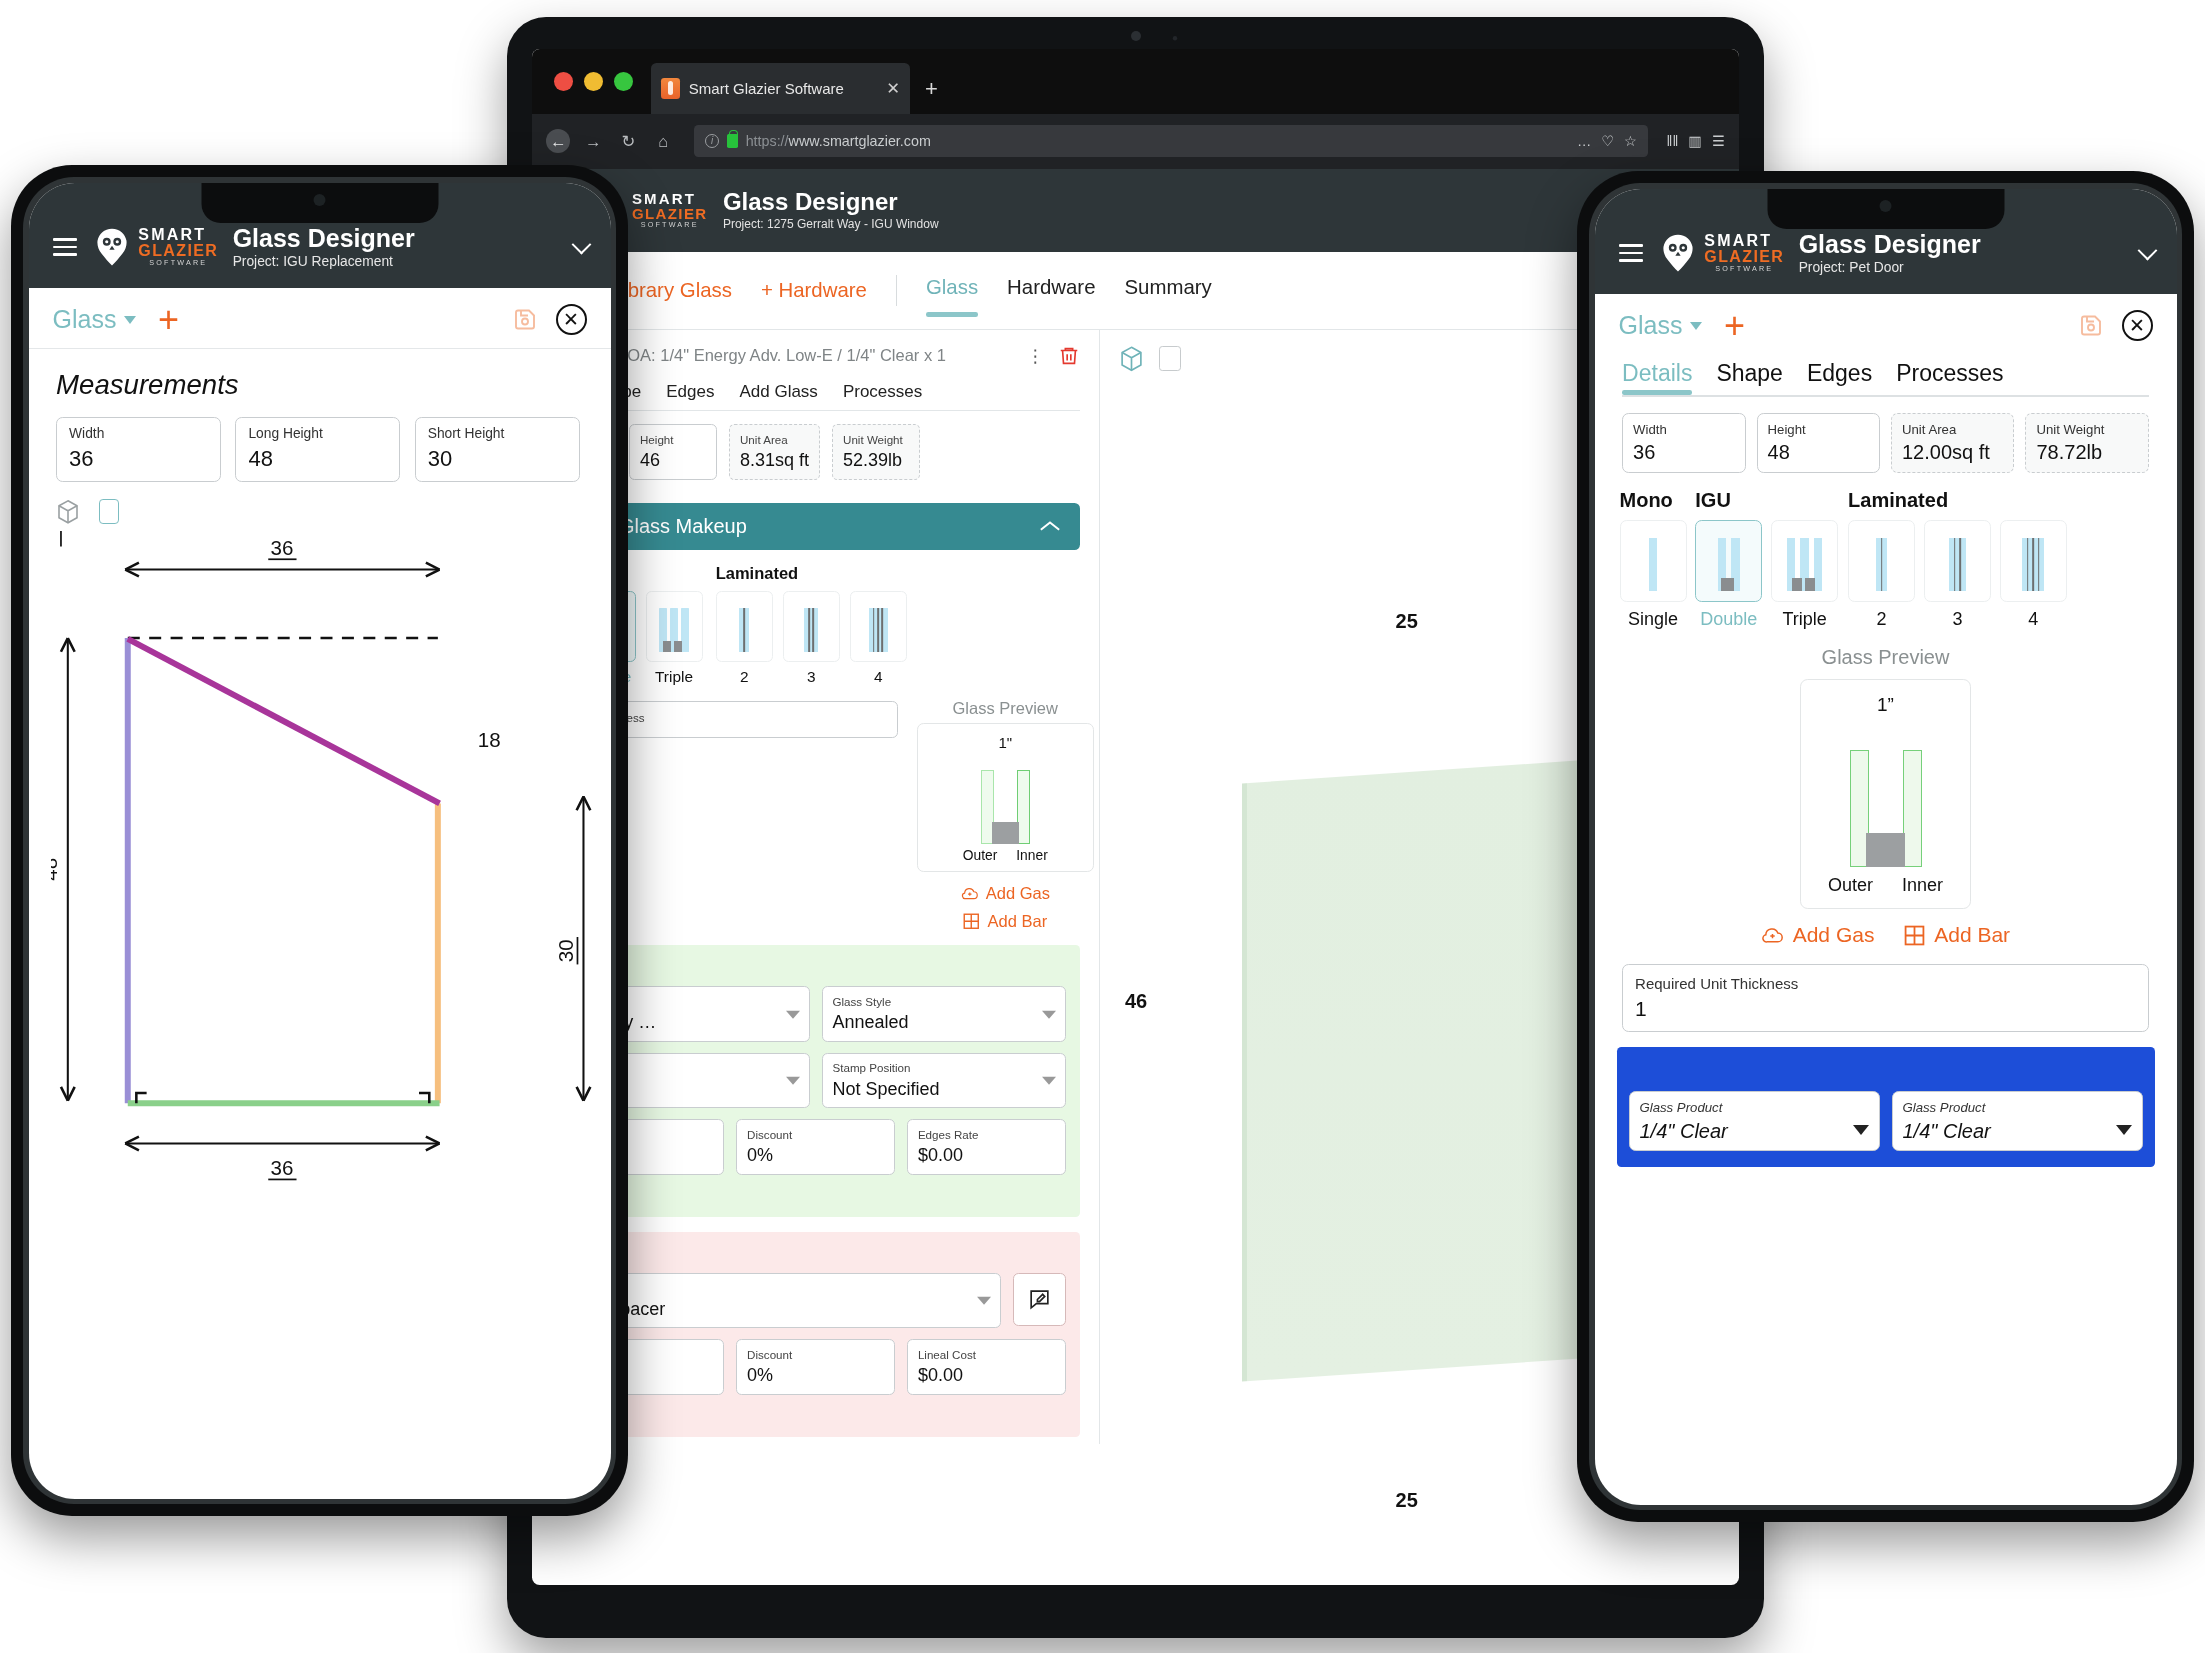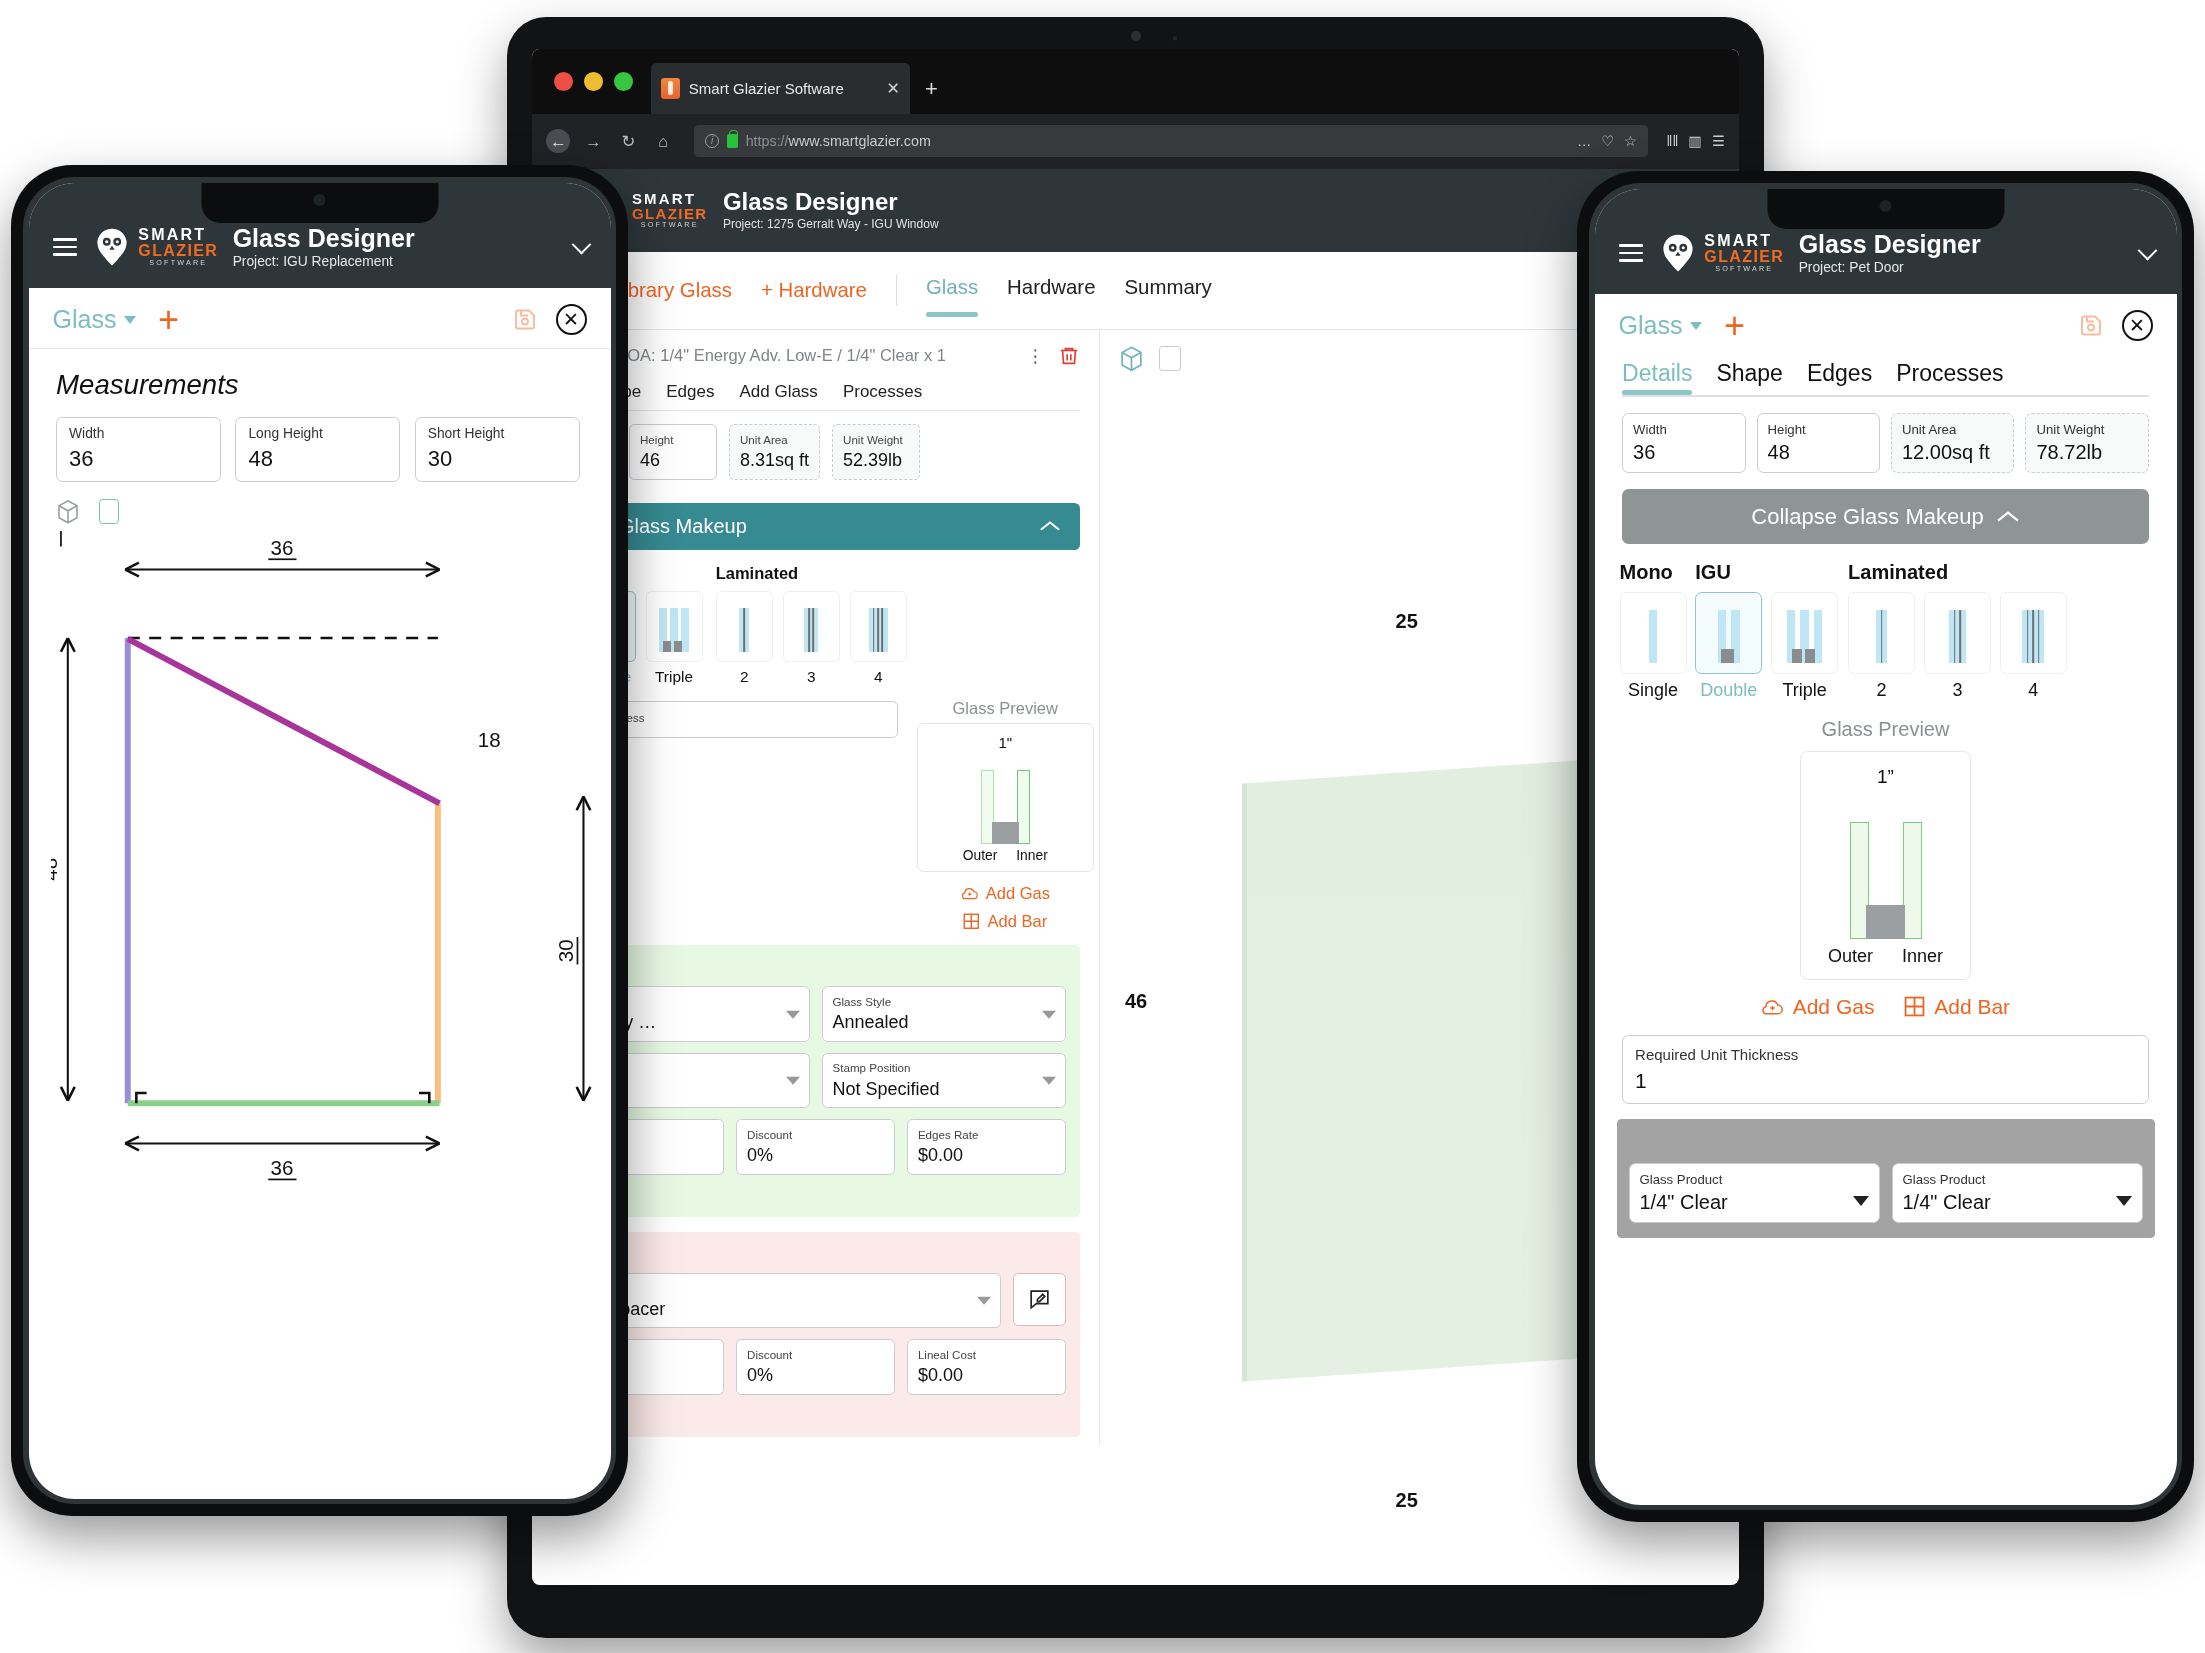--- a/index.html
+++ b/index.html
@@ -798,12 +798,6 @@
           </div>
         </div>
 
-        <div class="rcollapse">
-          <span>Collapse Glass Makeup</span>
-          <svg width="24" height="15.4" viewBox="0 0 24 14" fill="none" stroke="#fff" stroke-width="2.2">
-              <path d="M2 11L12 3l10 8"></path>
-            </svg>
-        </div>
 
         <div class="rmakeup">
           <div class="rmkgroup">

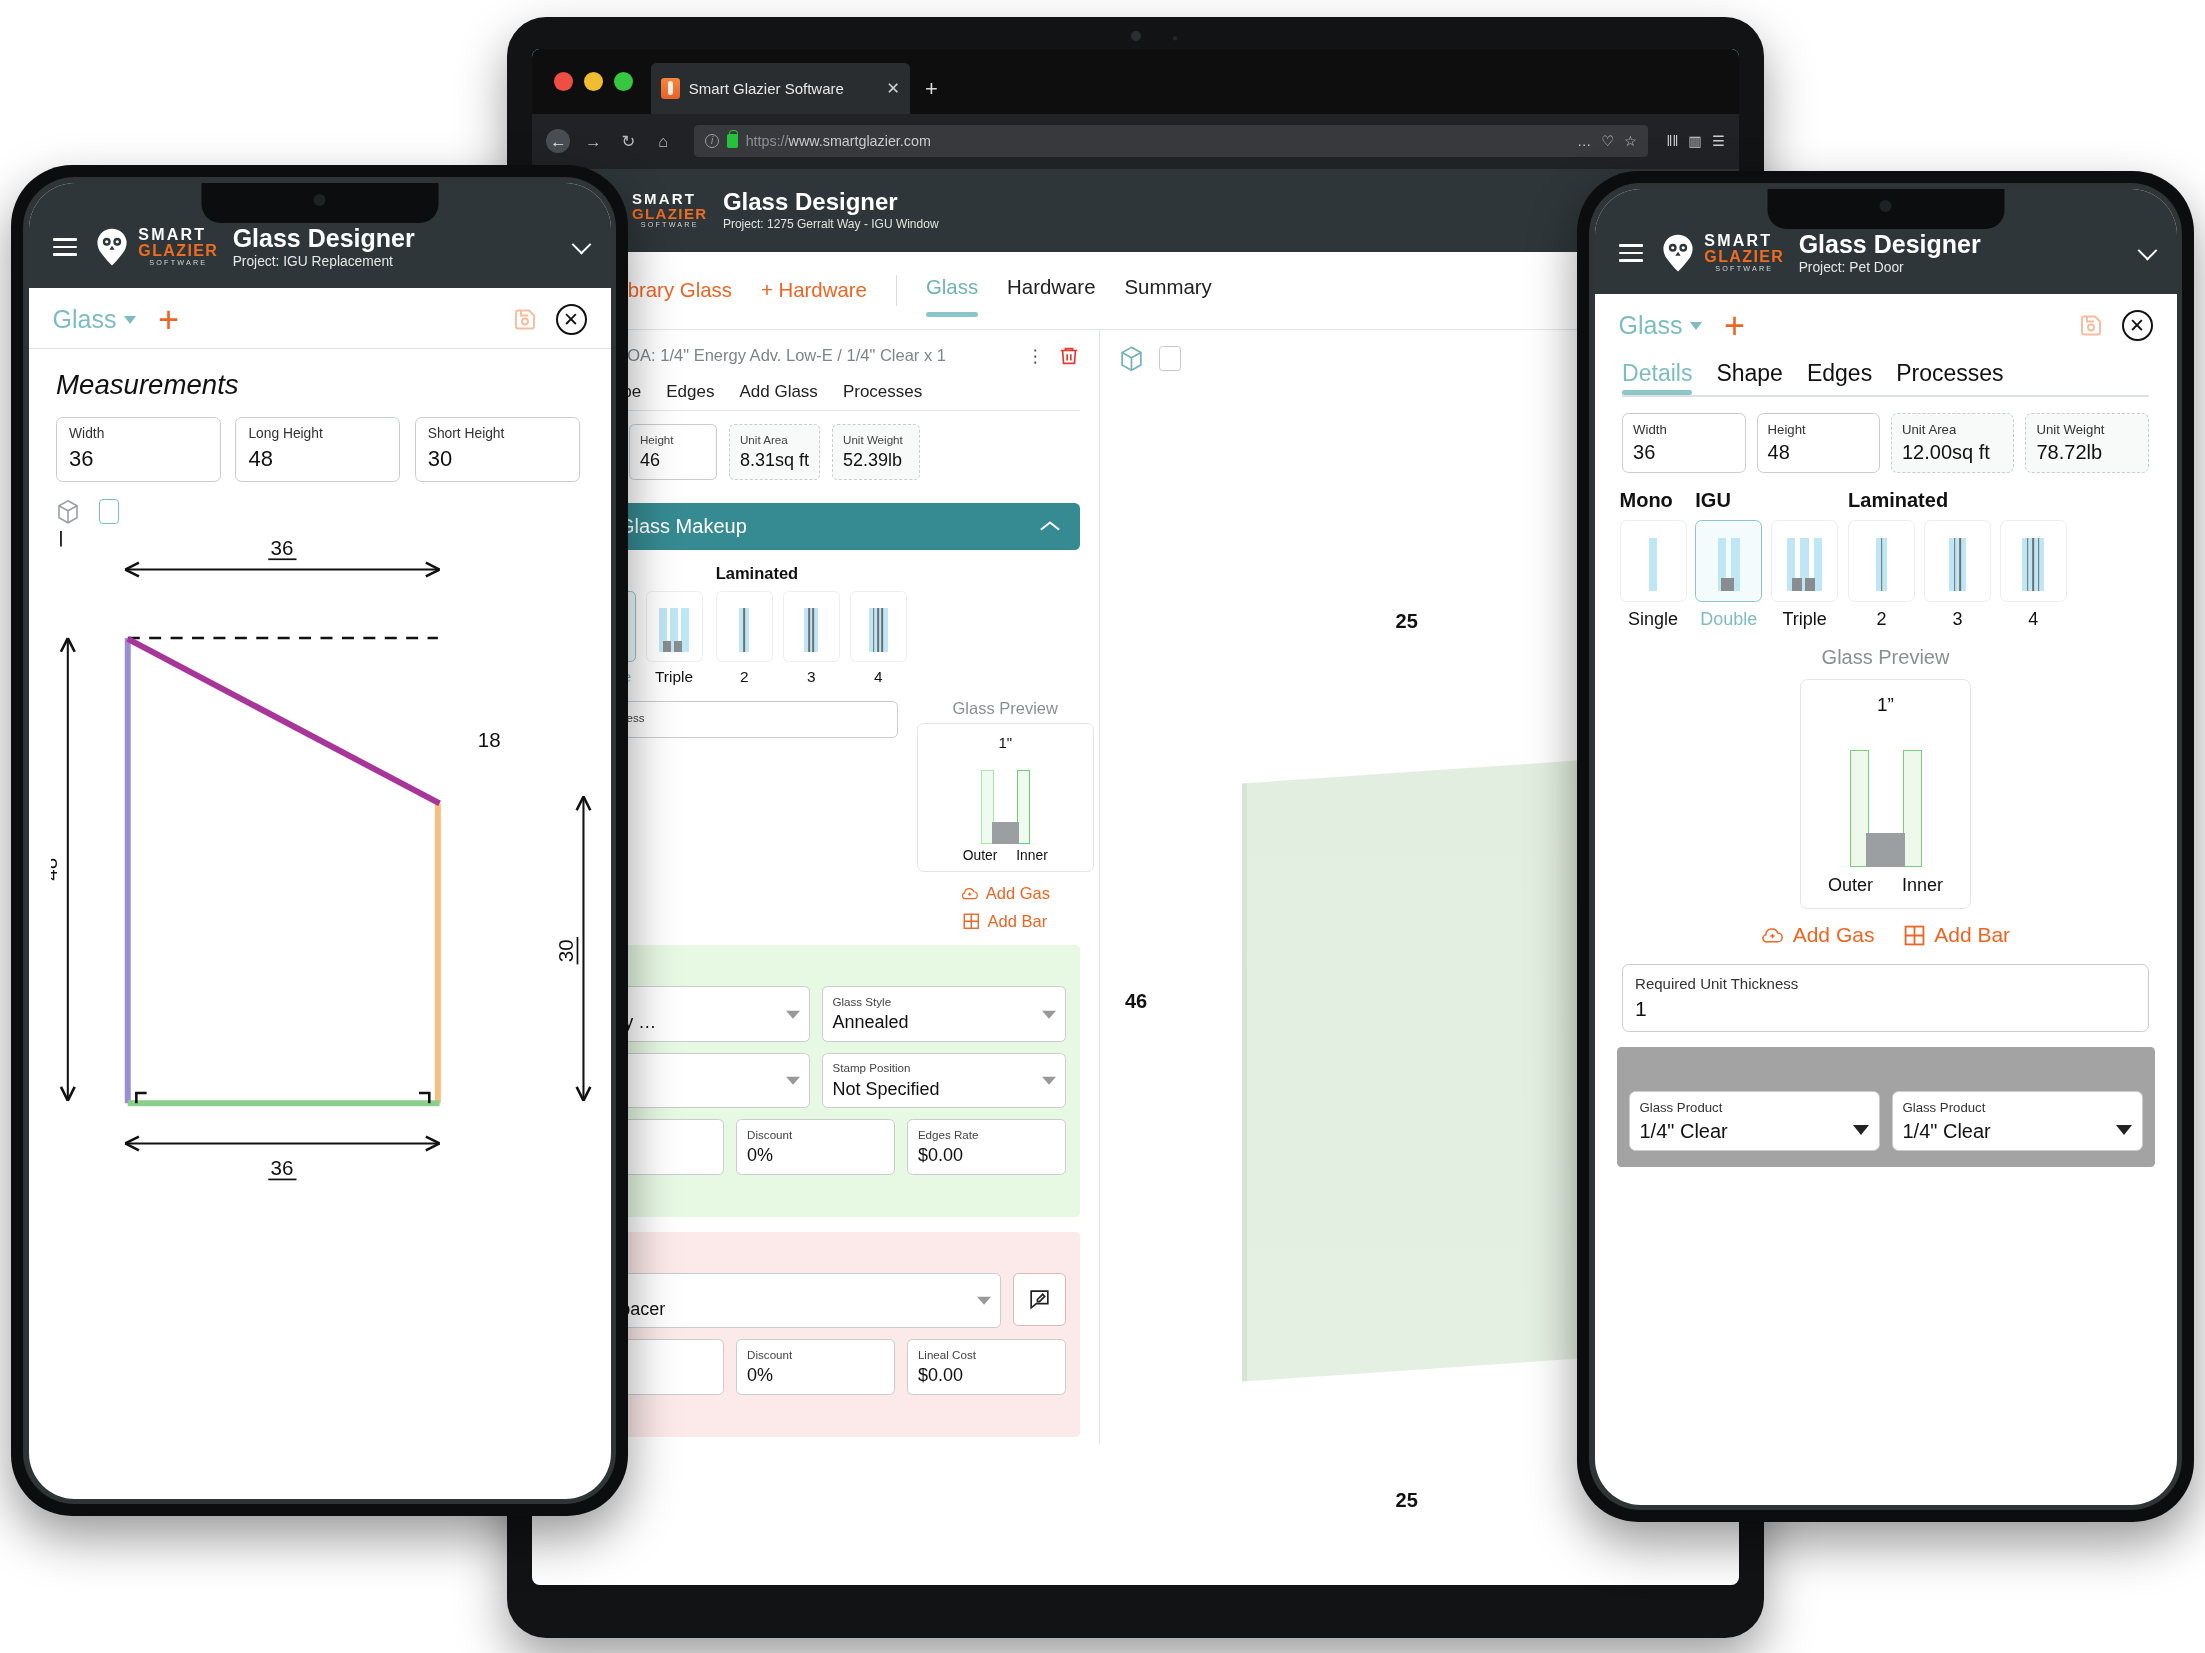--- a/index.html
+++ b/index.html
@@ -244,7 +244,7 @@
   .rthick { border:1.1px solid #c9cdd0; border-radius:6.6px; margin: 16.5px 27.6px 0 27.6px; padding: 10px 12px; }
   .rthick .lbl { font-size:15px; color:#333; }
   .rthick .val { font-size:21px; color:#111; margin-top:5.5px; }
-  .rgreen { background:#a3a3a3; margin: 15.4px 22px 0 22px; border-radius: 4.4px; padding: 44px 12px 15.4px 12px; display:flex; gap: 12px; }
+  .rgreen { background:#1d4ed8; margin: 15.4px 22px 0 22px; border-radius: 4.4px; padding: 44px 12px 15.4px 12px; display:flex; gap: 12px; font-style: italic; }
   .rgreen .rfld { position:relative; padding-right: 33px; }
   .rgcaret { position:absolute; right: 10px; top: 56%; width:0;height:0;border-left:8.3px solid transparent;border-right:8.3px solid transparent;border-top:10px solid #222; }
 </style>

